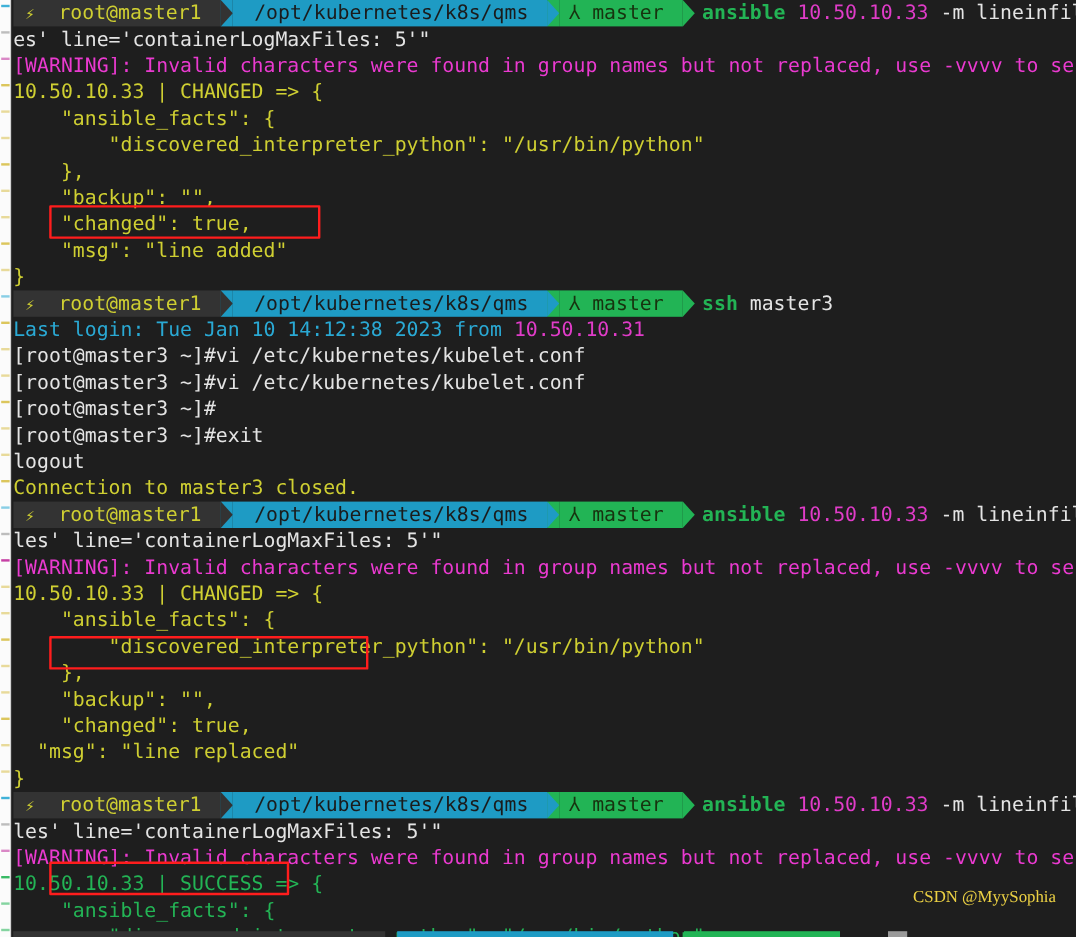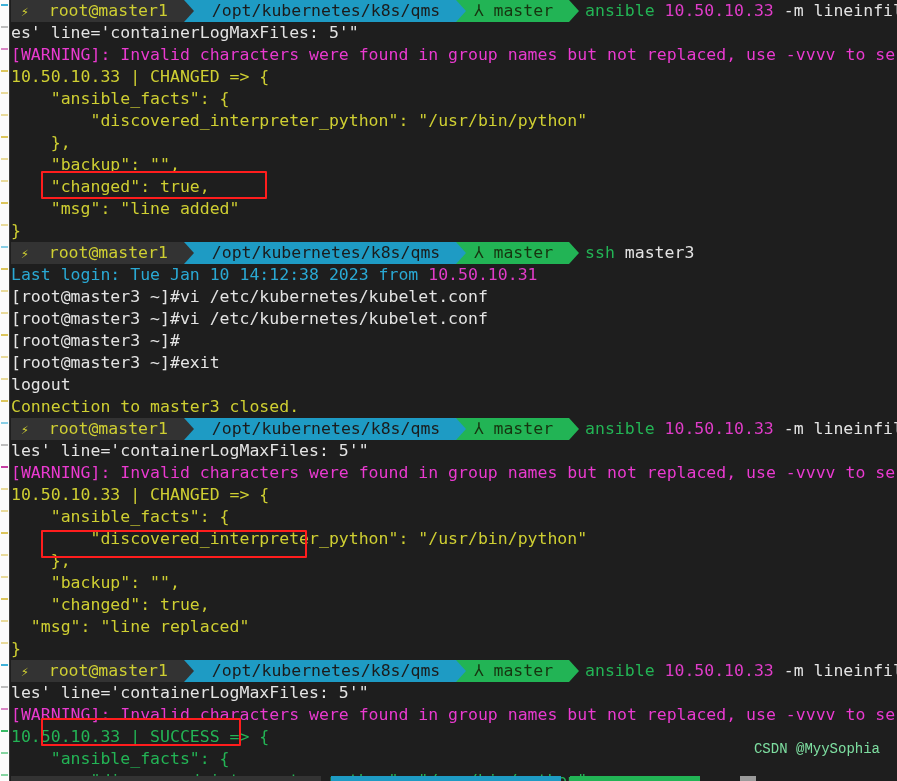--- a/index.html
+++ b/index.html
@@ -62,7 +62,7 @@
     overflow: hidden;
     position: relative;
   }
-  .c-green    { color: #23b455; }
+  .c-green    { color: #23b455; font-weight: bold; }
   .c-magenta  { color: #e03cc8; }
   .c-pink     { color: #ea3ad0; }
   .c-white    { color: #e4e4e4; }

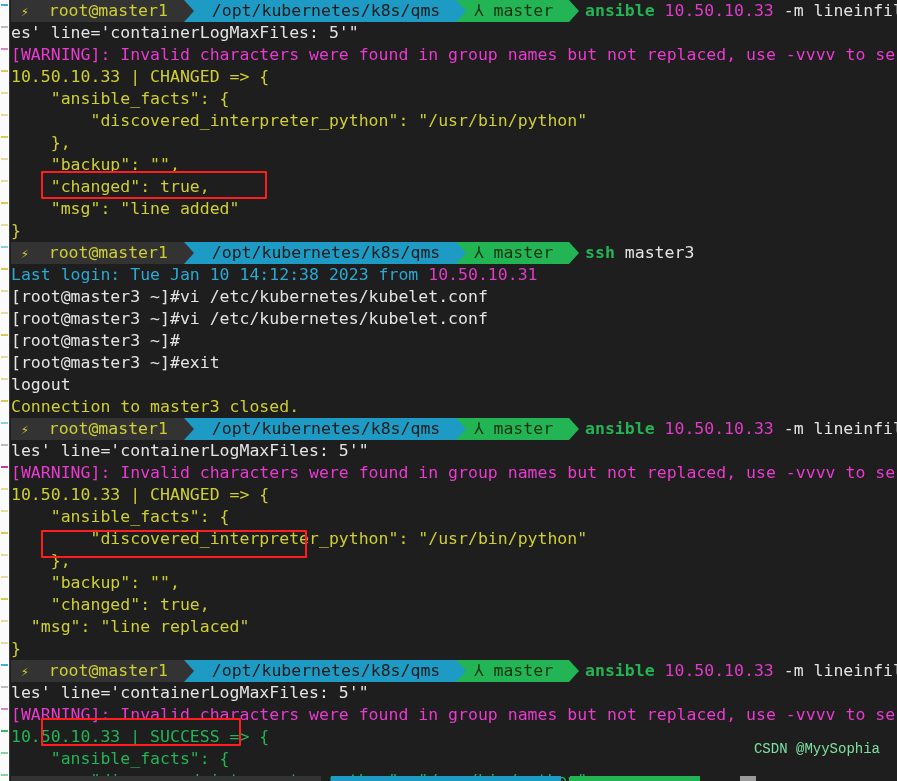--- a/index.html
+++ b/index.html
@@ -130,8 +130,8 @@
     position: absolute;
     right: 17px;
     bottom: 24px;
-    color: #86efac;
-    font-family: Liberation Mono, monospace;
+    color: #fde047;
+    font-family: Liberation Serif, serif;
     font-size: 14px;
     z-index: 12;
     opacity: 0.92;

